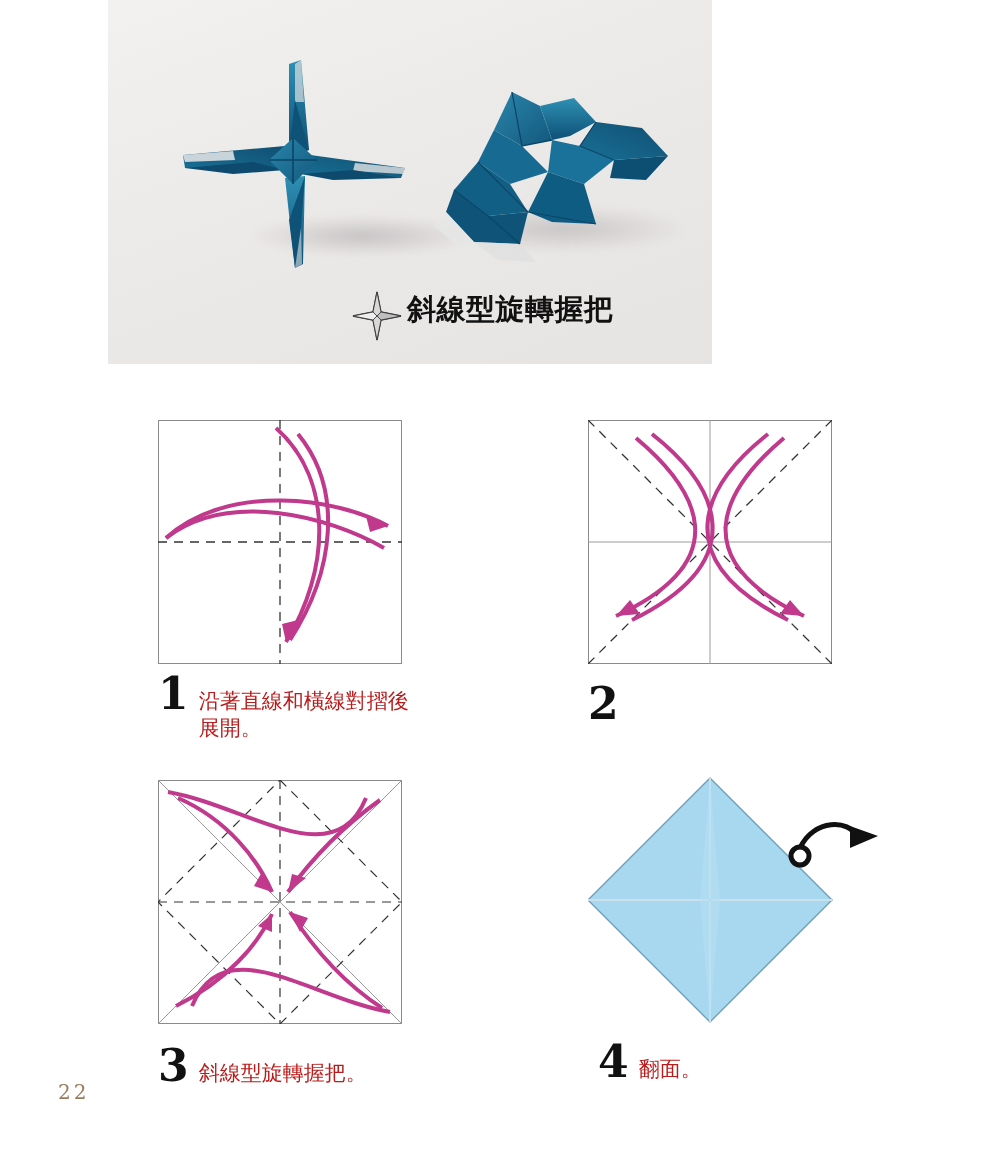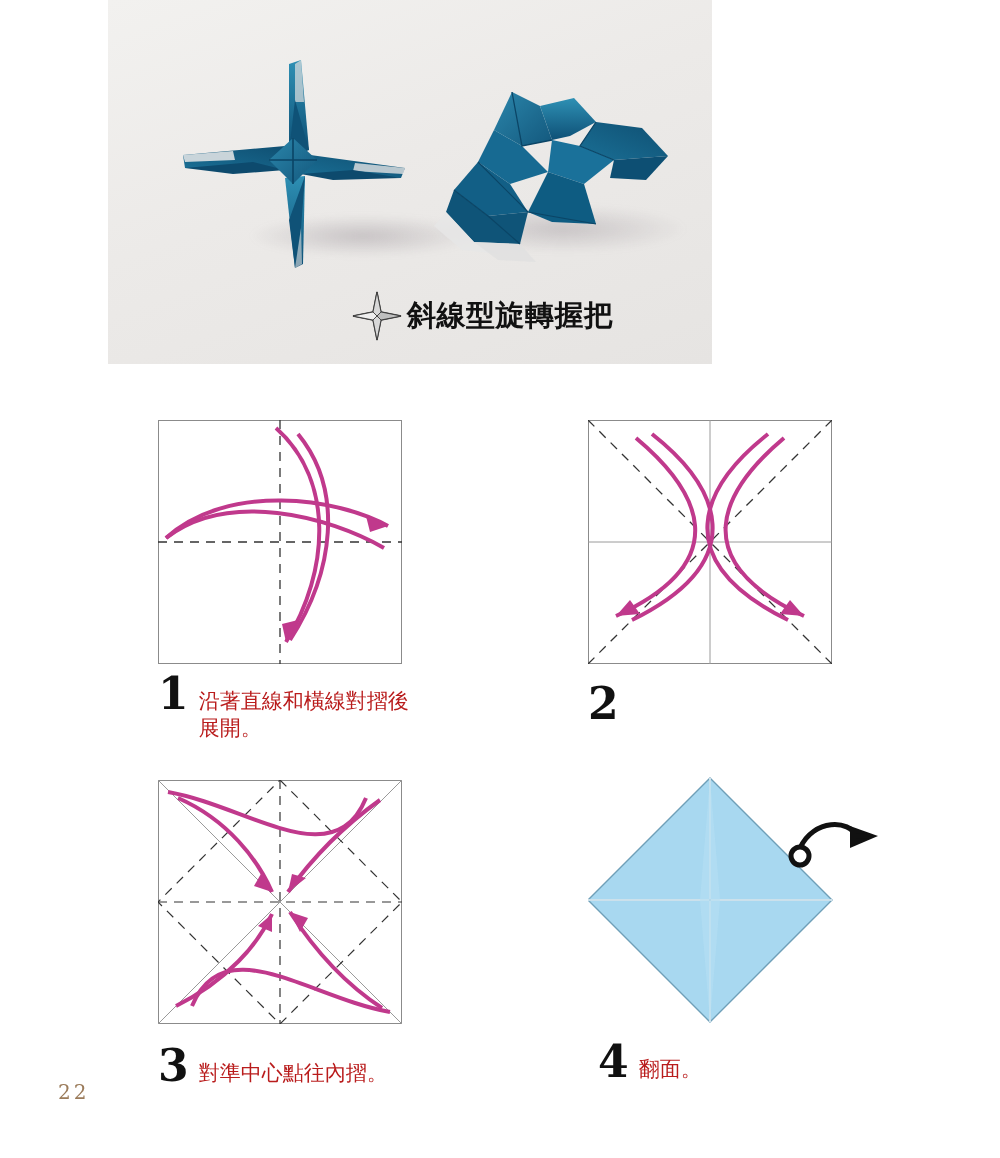--- a/index.html
+++ b/index.html
@@ -51,7 +51,6 @@
     left: 243px;
     top: 290px;
     display: flex;
-    align-items: center;
     gap: 4px;
   }
   .photo-caption .cap-text {

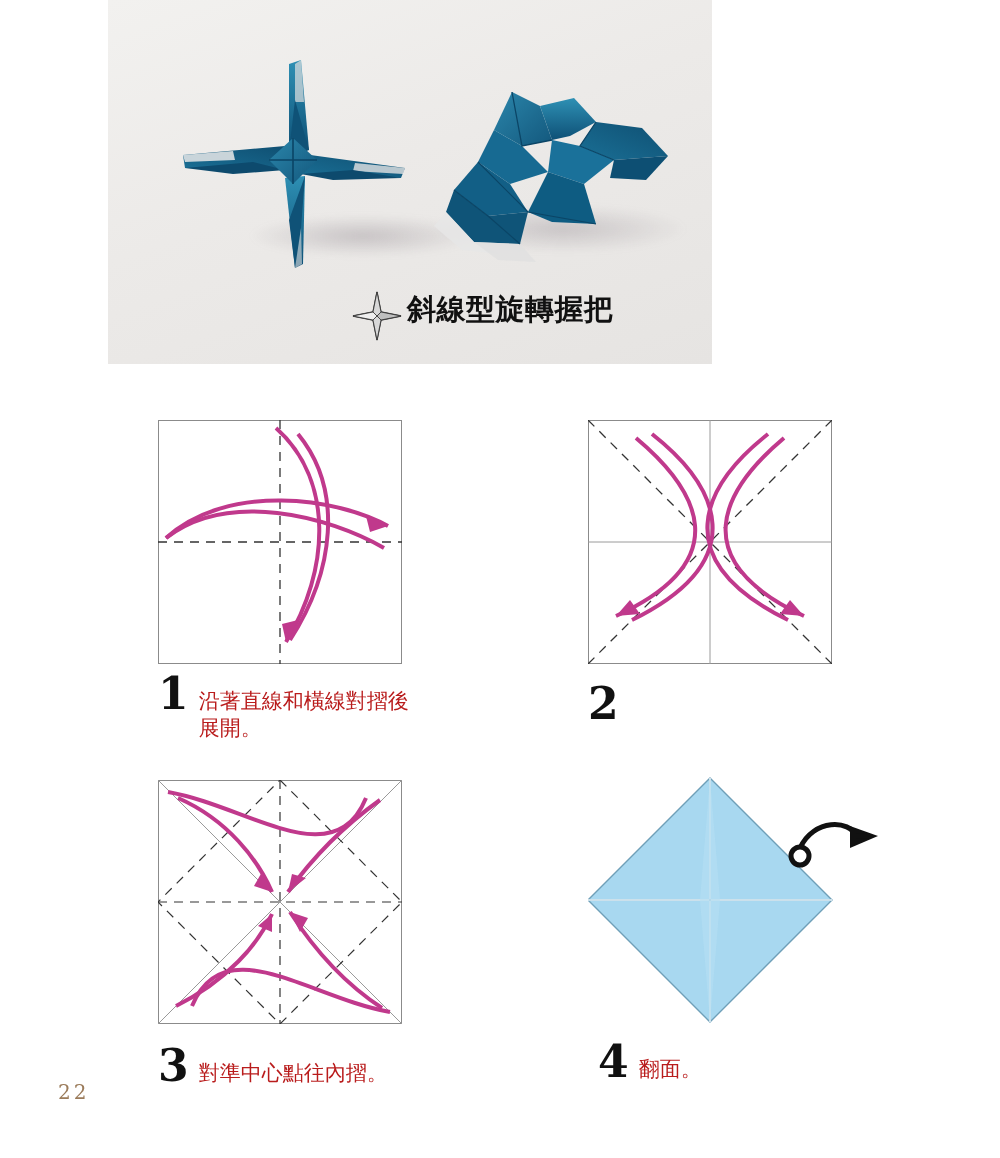--- a/index.html
+++ b/index.html
@@ -246,7 +246,7 @@
     </svg>
     <div class="step-caption" style="margin-top:18px;">
       <span class="step-num">3</span>
-      <span class="step-text">對準中心點往內摺。</span>
+      <span class="step-text">斜線型旋轉握把。</span>
     </div>
   </div>
 

